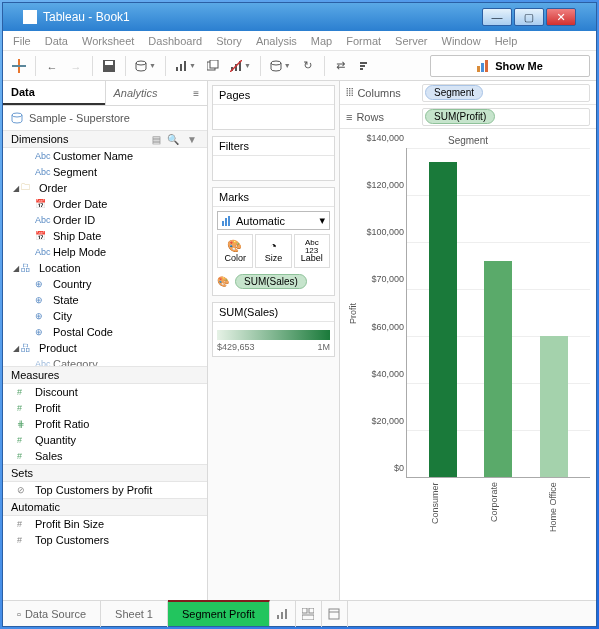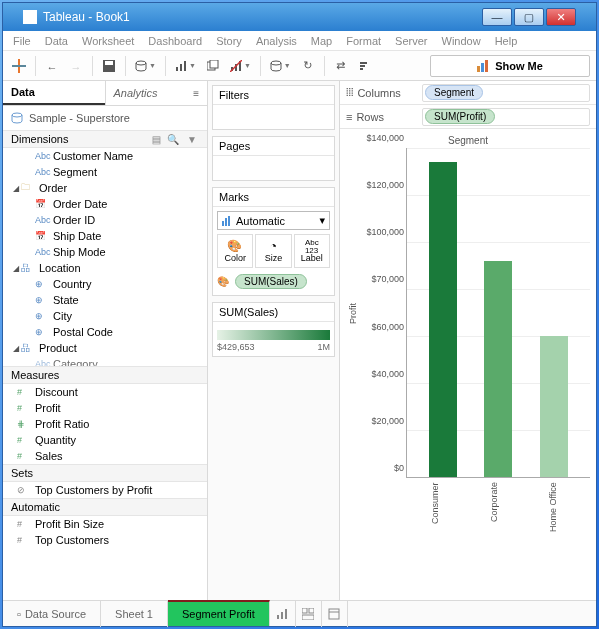--- a/index.html
+++ b/index.html
@@ -339,11 +339,11 @@
 
     <div class="midpane">
       <div class="card">
+        <div class="card-hdr">Pages</div>
+        <div class="card-body" style="height:24px"></div>
+      </div>
+      <div class="card">
         <div class="card-hdr">Filters</div>
-        <div class="card-body" style="height:24px"></div>
-      </div>
-      <div class="card">
-        <div class="card-hdr">Pages</div>
         <div class="card-body" style="height:24px"></div>
       </div>
       <div class="card">

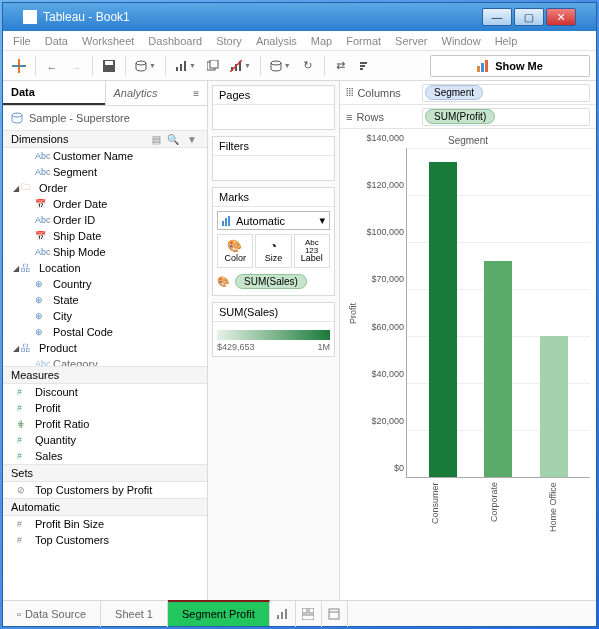--- a/index.html
+++ b/index.html
@@ -240,7 +240,7 @@
         <div class="tree-row">
             <span class="ind" style="width:28px"></span>
             <span class="typeicon blue">Abc</span>
-            <span>Ship Mode</span>
+            <span>Help Mode</span>
           </div>
         <div class="tree-row">
             <span class="ind" style="width:4px"></span>

